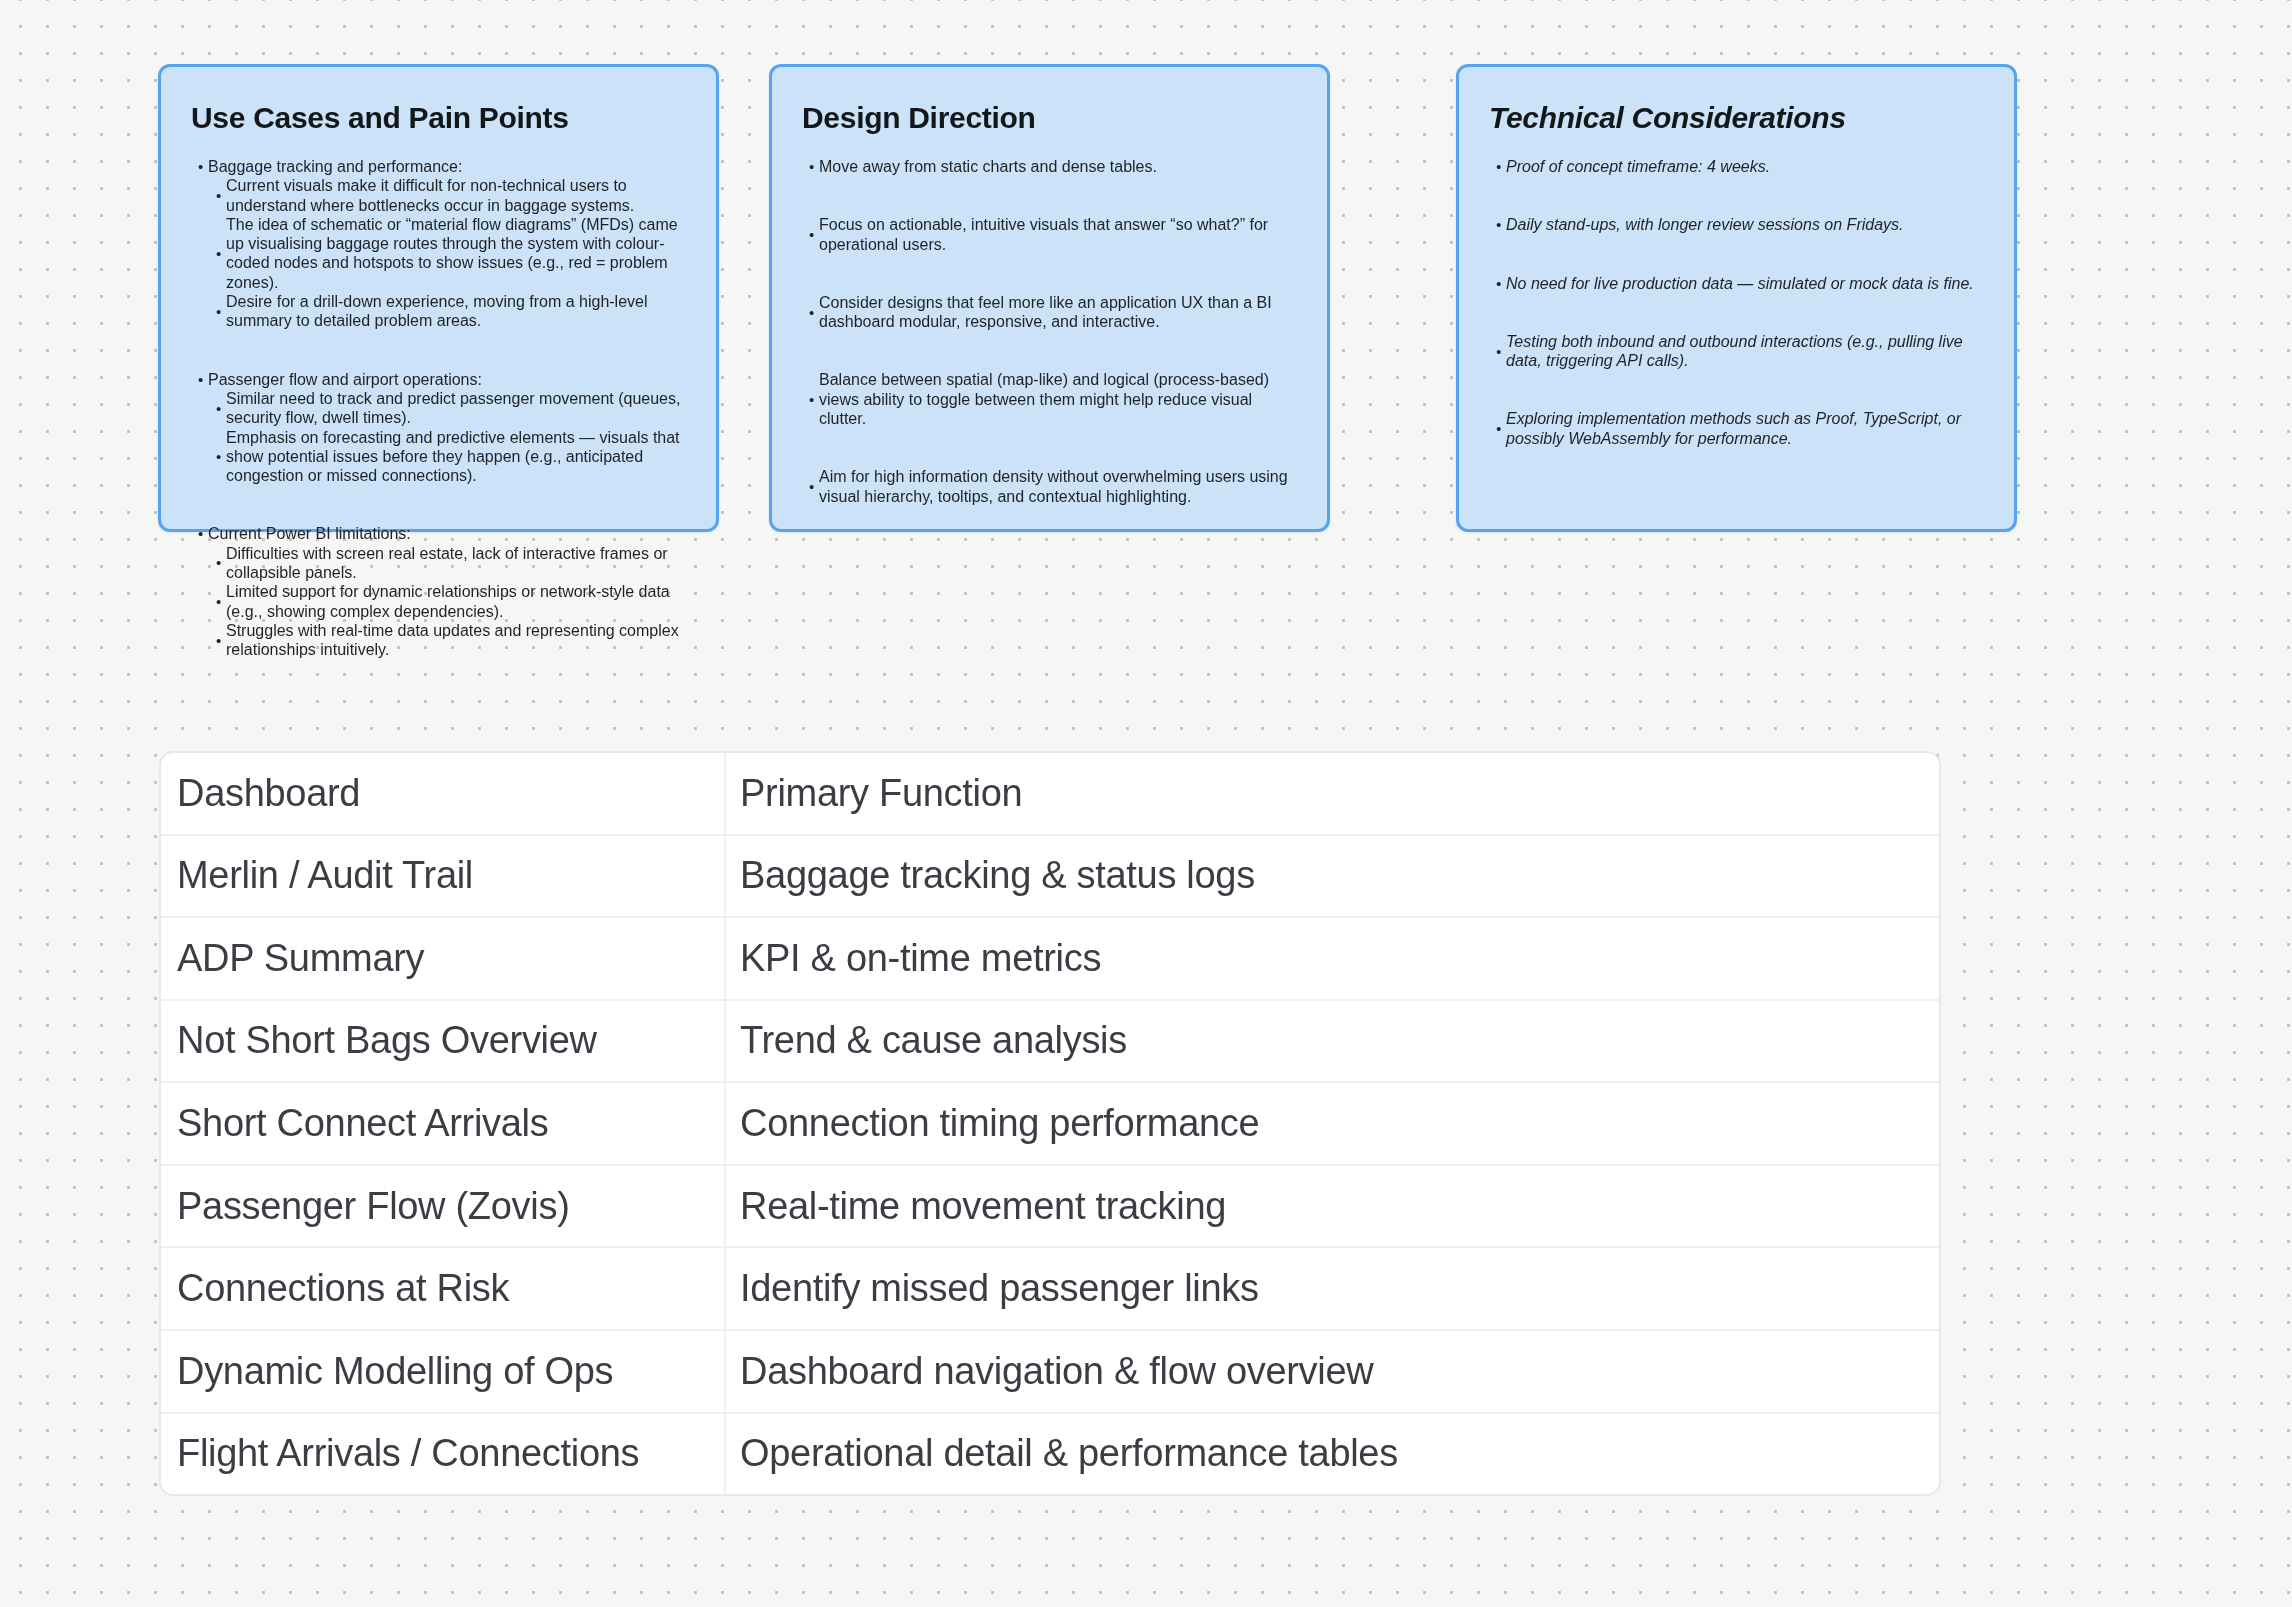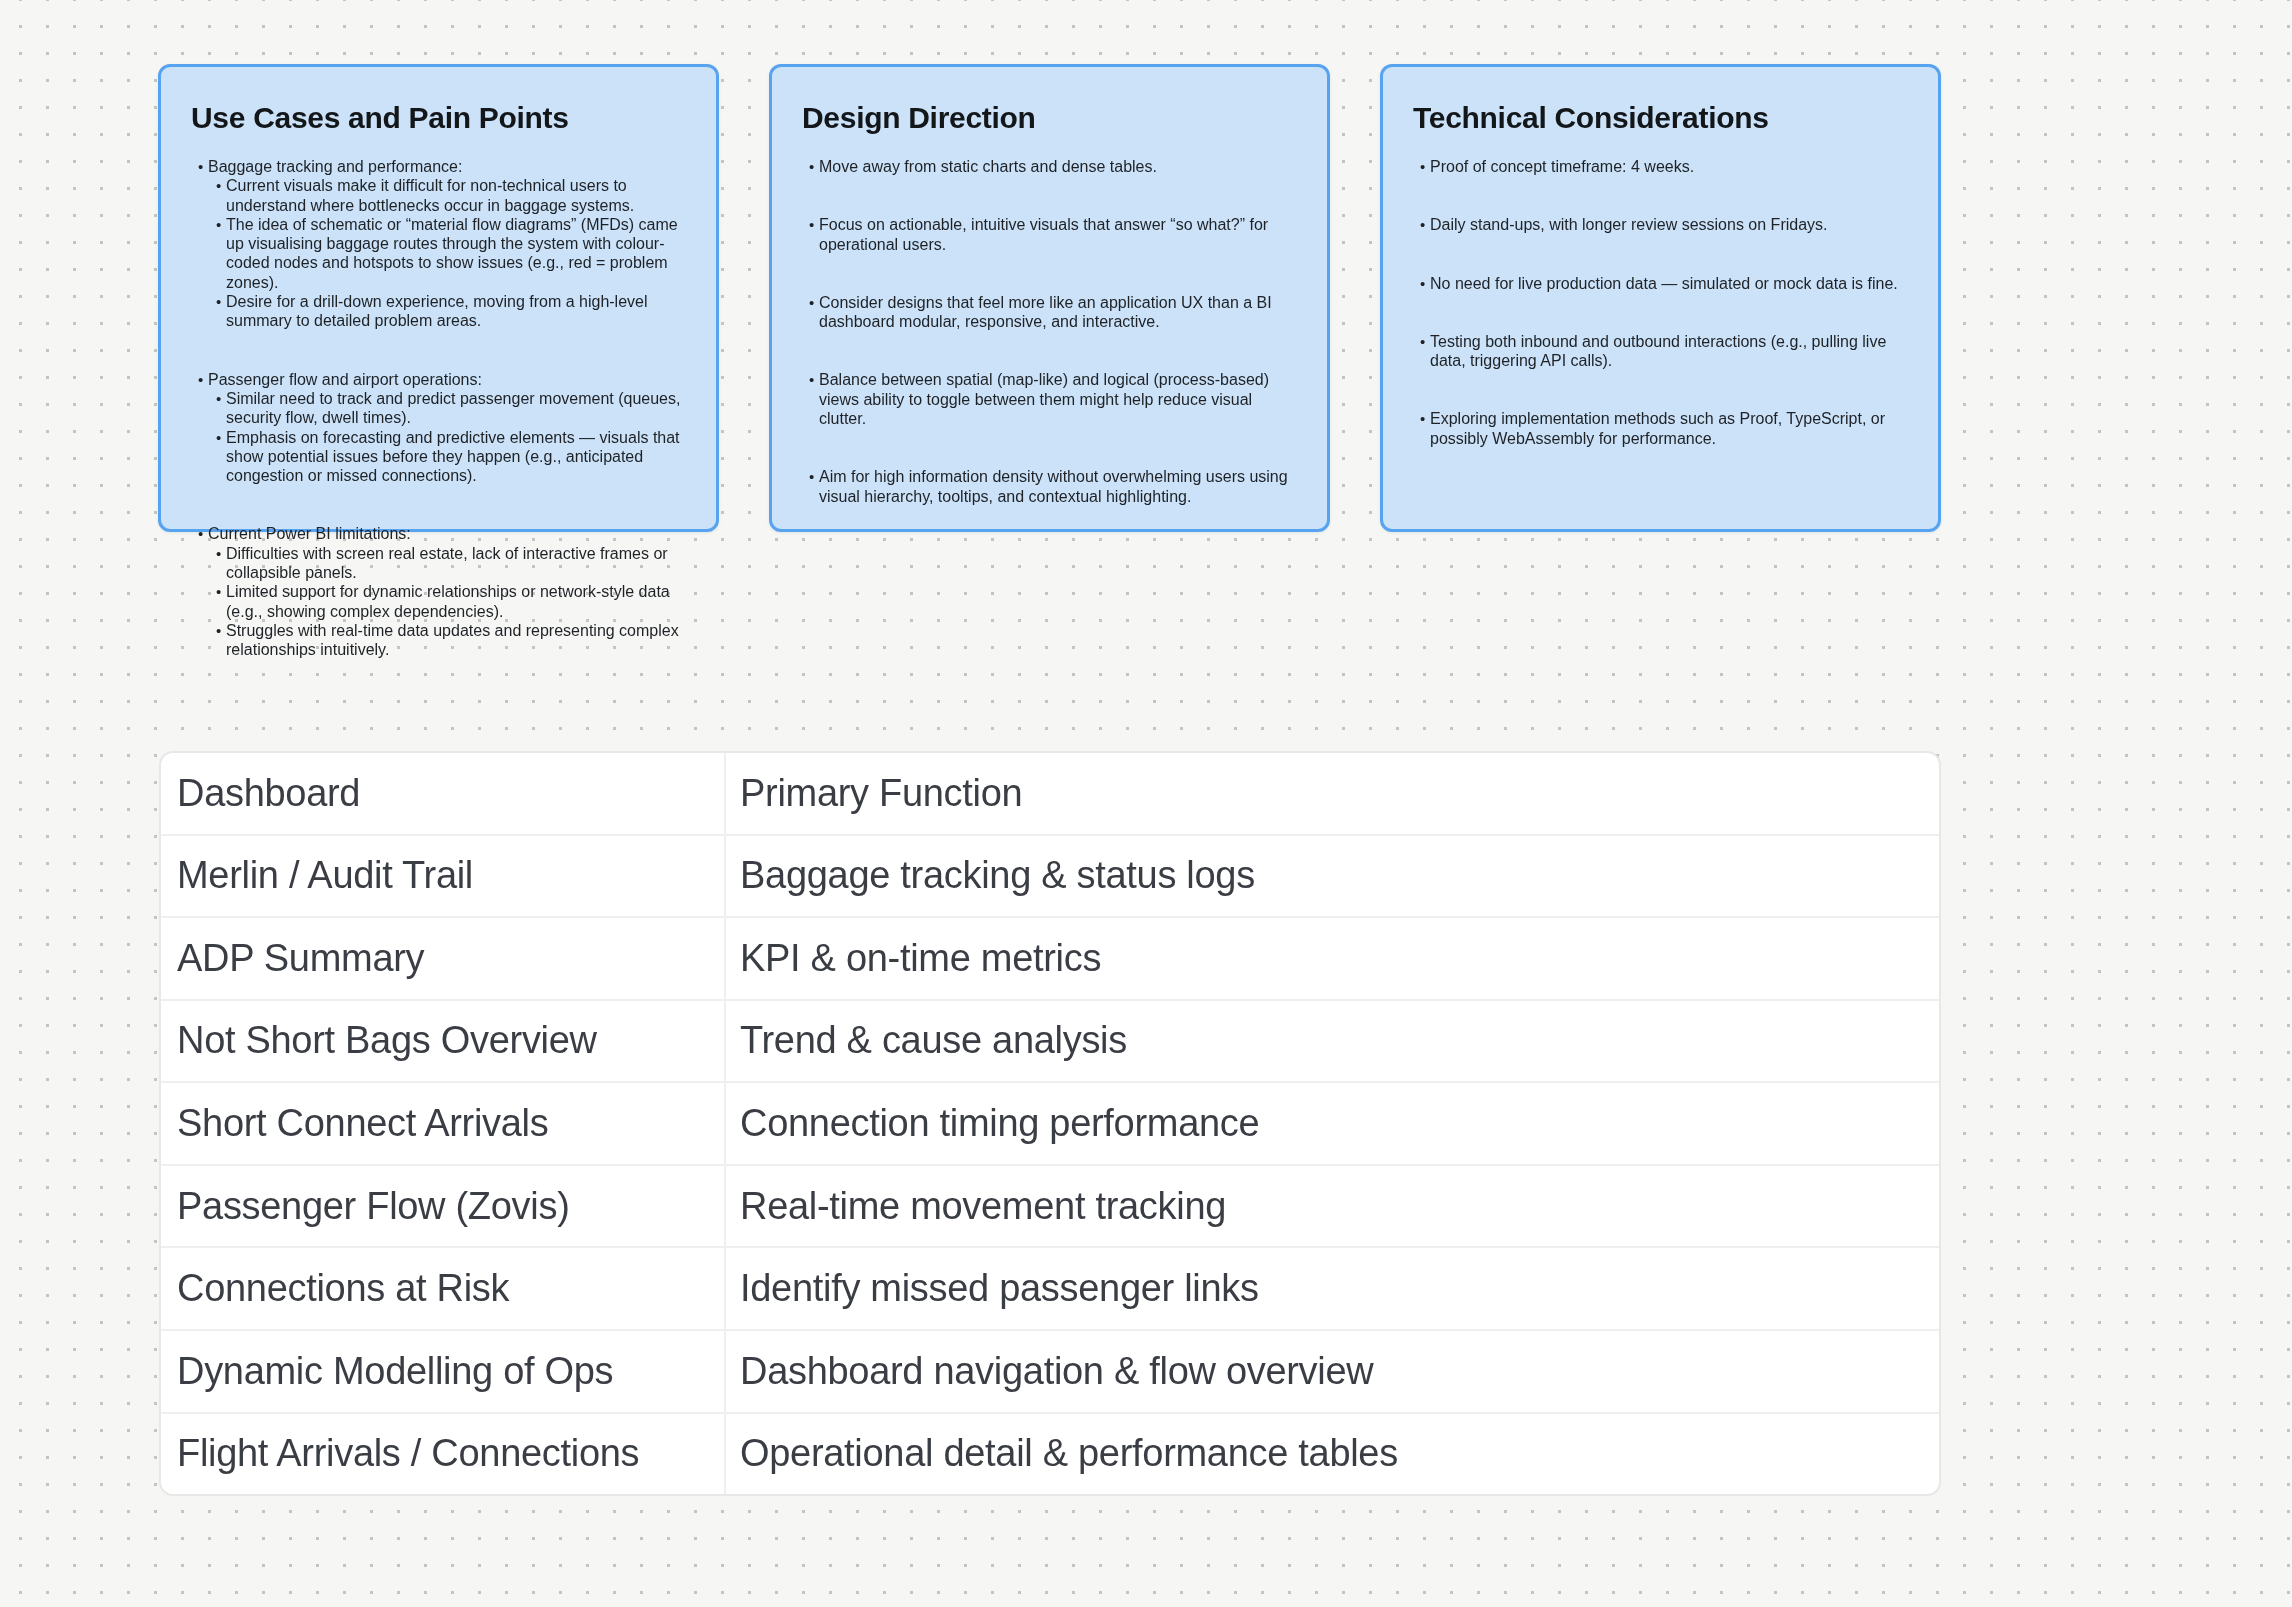--- a/index.html
+++ b/index.html
@@ -32,7 +32,7 @@
   }
   #card-0{left:158px;}
   #card-1{left:769px;}
-  #card-2{left:1380px;}
+  #card-2{left:1456px;font-style:italic;}
   .card h2{
     font-size:30px;
     line-height:36px;

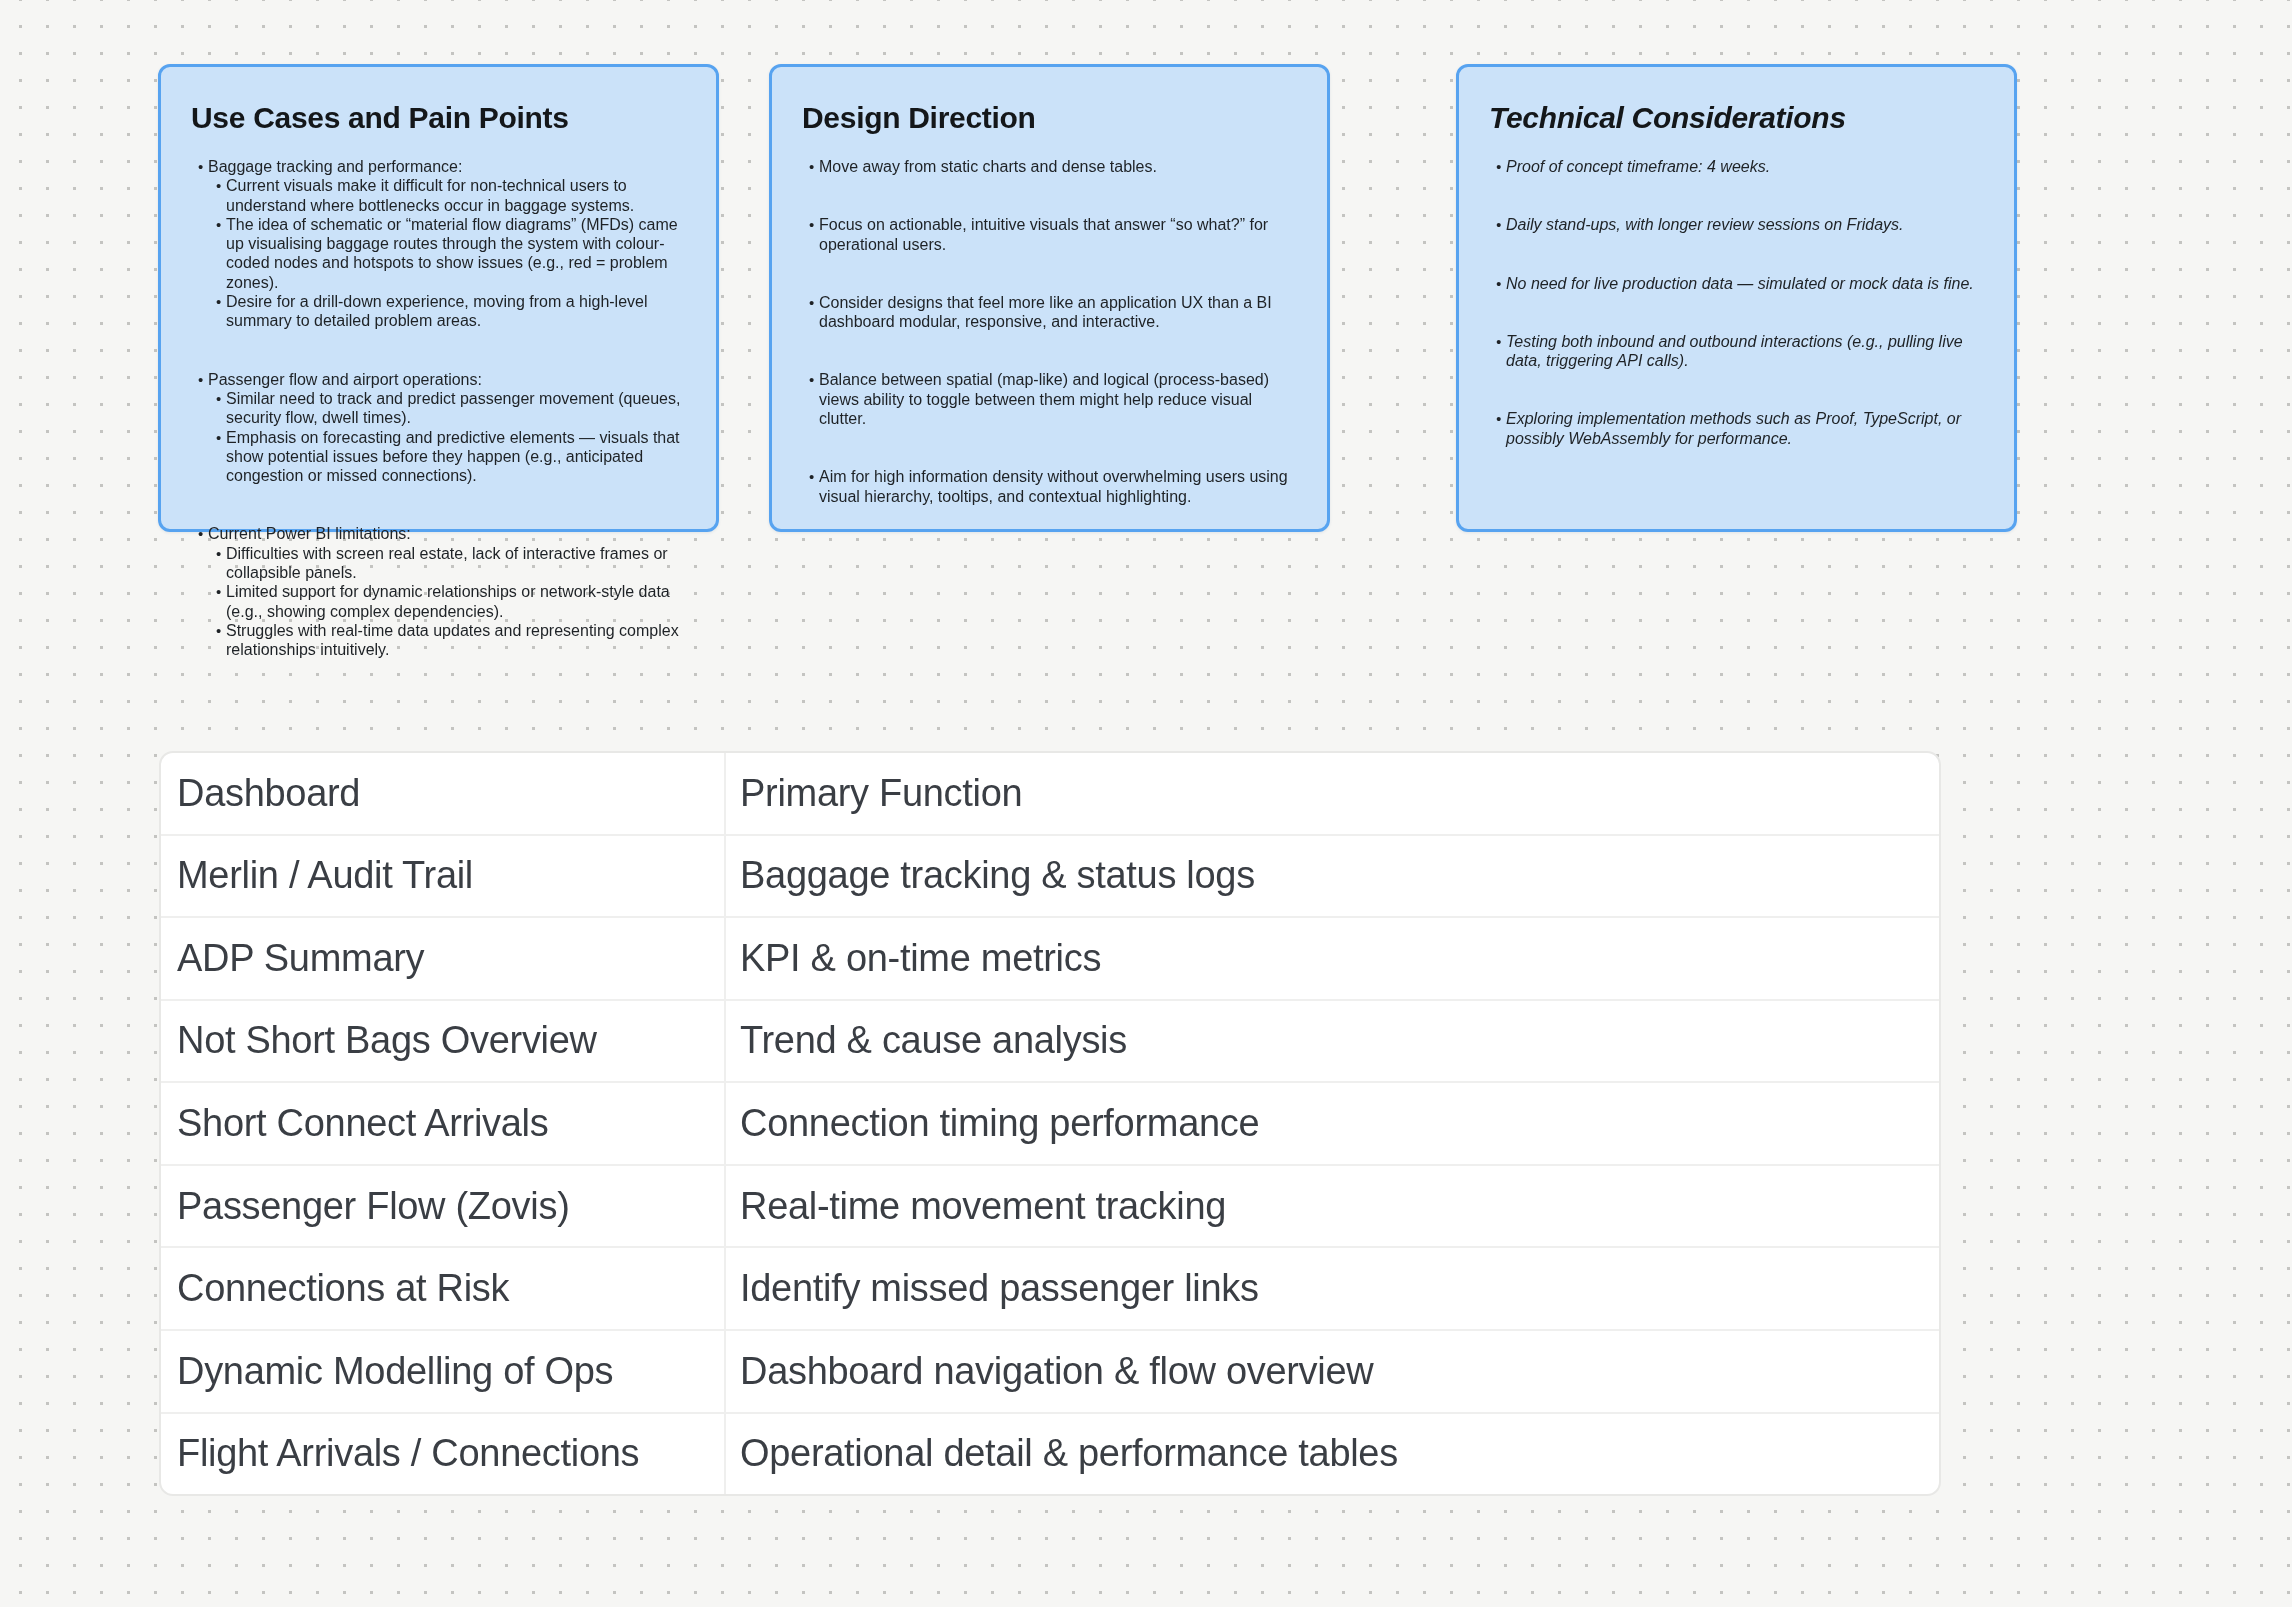--- a/index.html
+++ b/index.html
@@ -49,7 +49,7 @@
   }
   ul.bullets > li + li{margin-top:39px;}
   ul.subs{list-style:none;}
-  .line{display:flex;align-items:flex-start;}
+  .line{display:flex;align-items:center;}
   .line.top{margin-left:7px;}
   .line.sub{margin-left:25px;}
   .dot{

